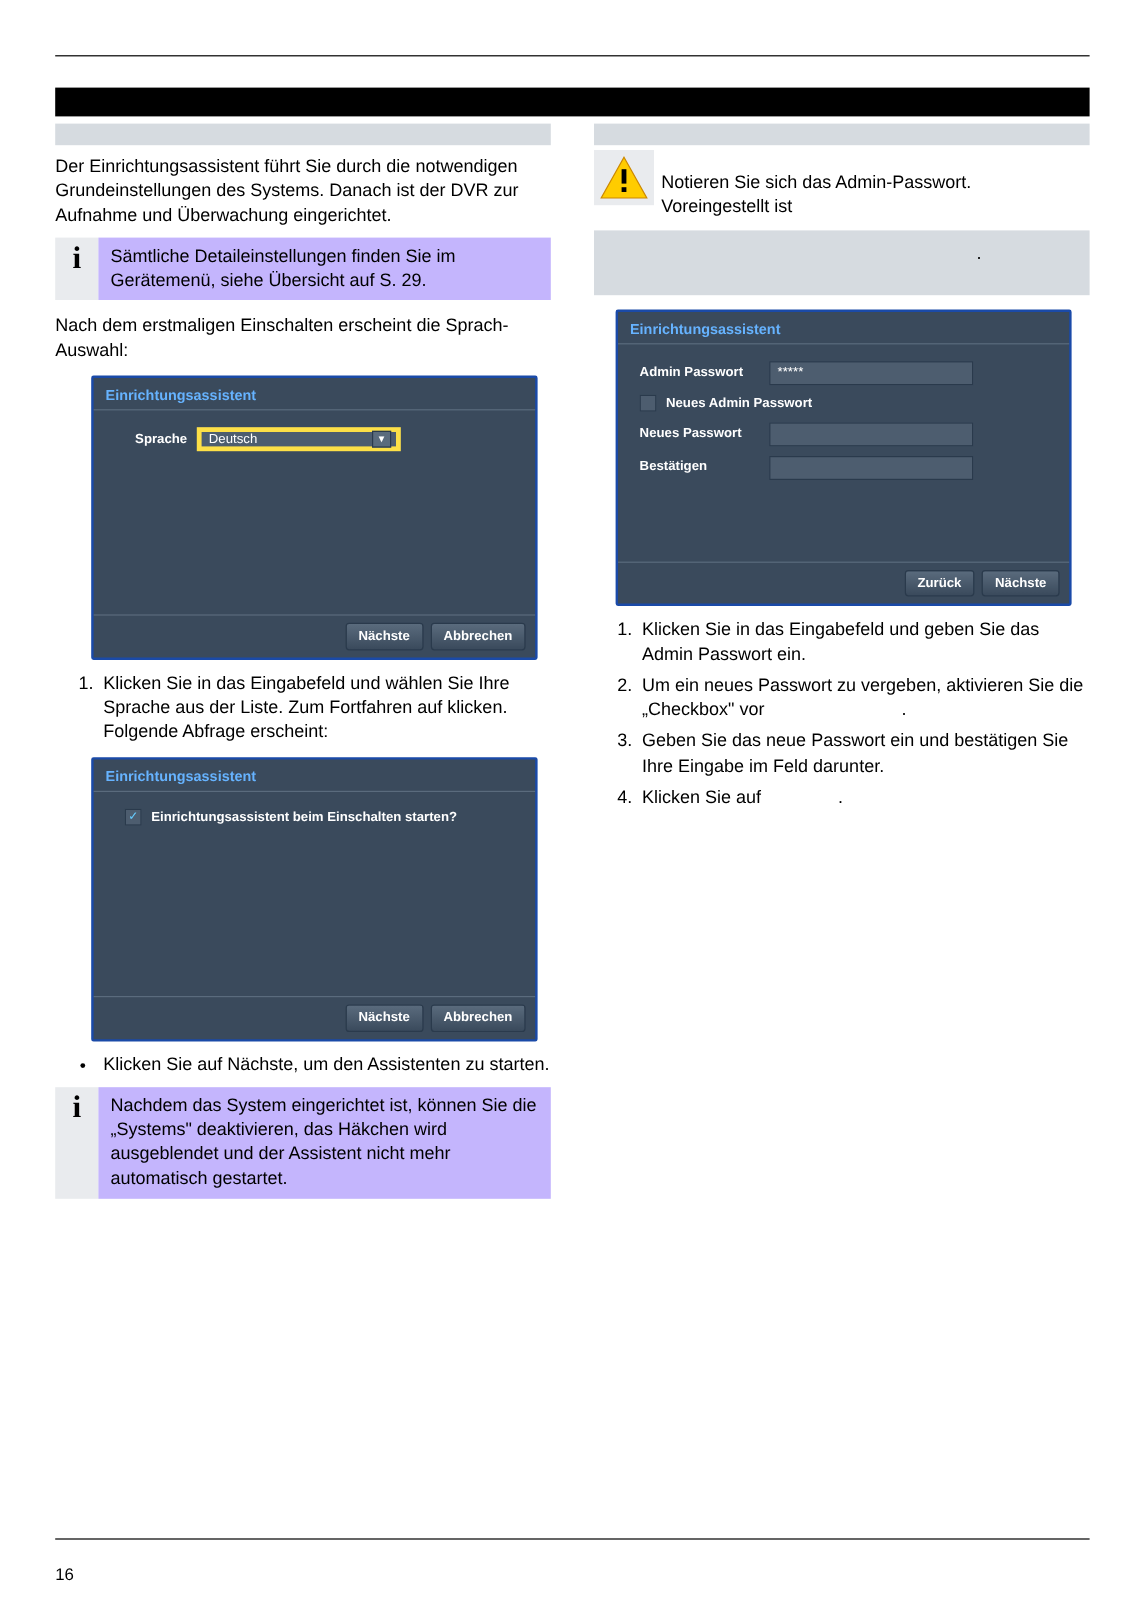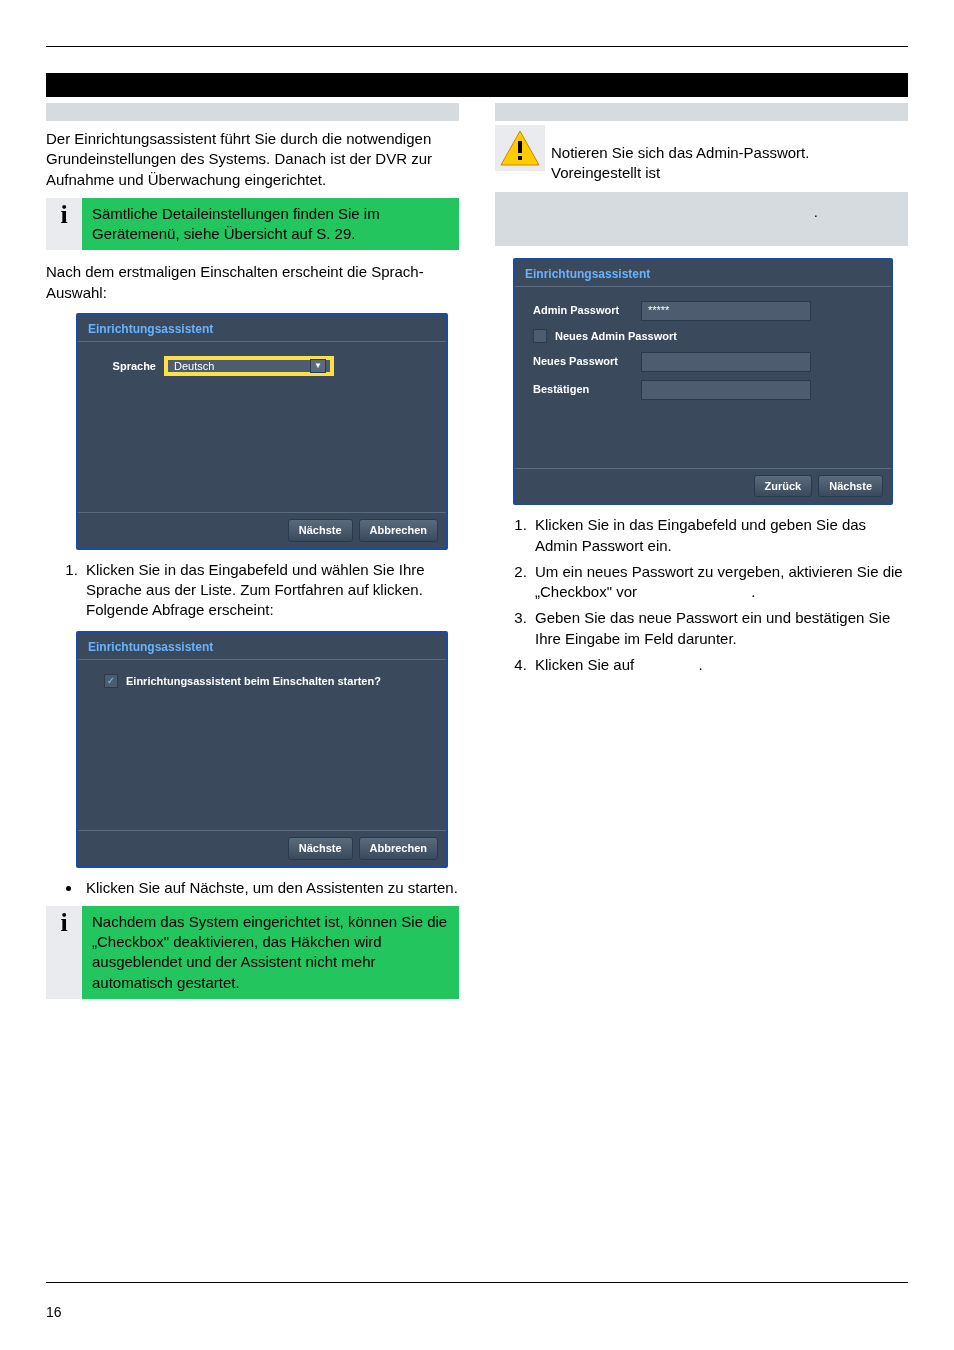--- a/index.html
+++ b/index.html
@@ -61,7 +61,7 @@
   }
   .info-text {
     padding: 6px 6px 6px 10px;
-    background: #22c55e;
+    background: #c4b5fd;
     flex: 1;
   }
   .warning-row {

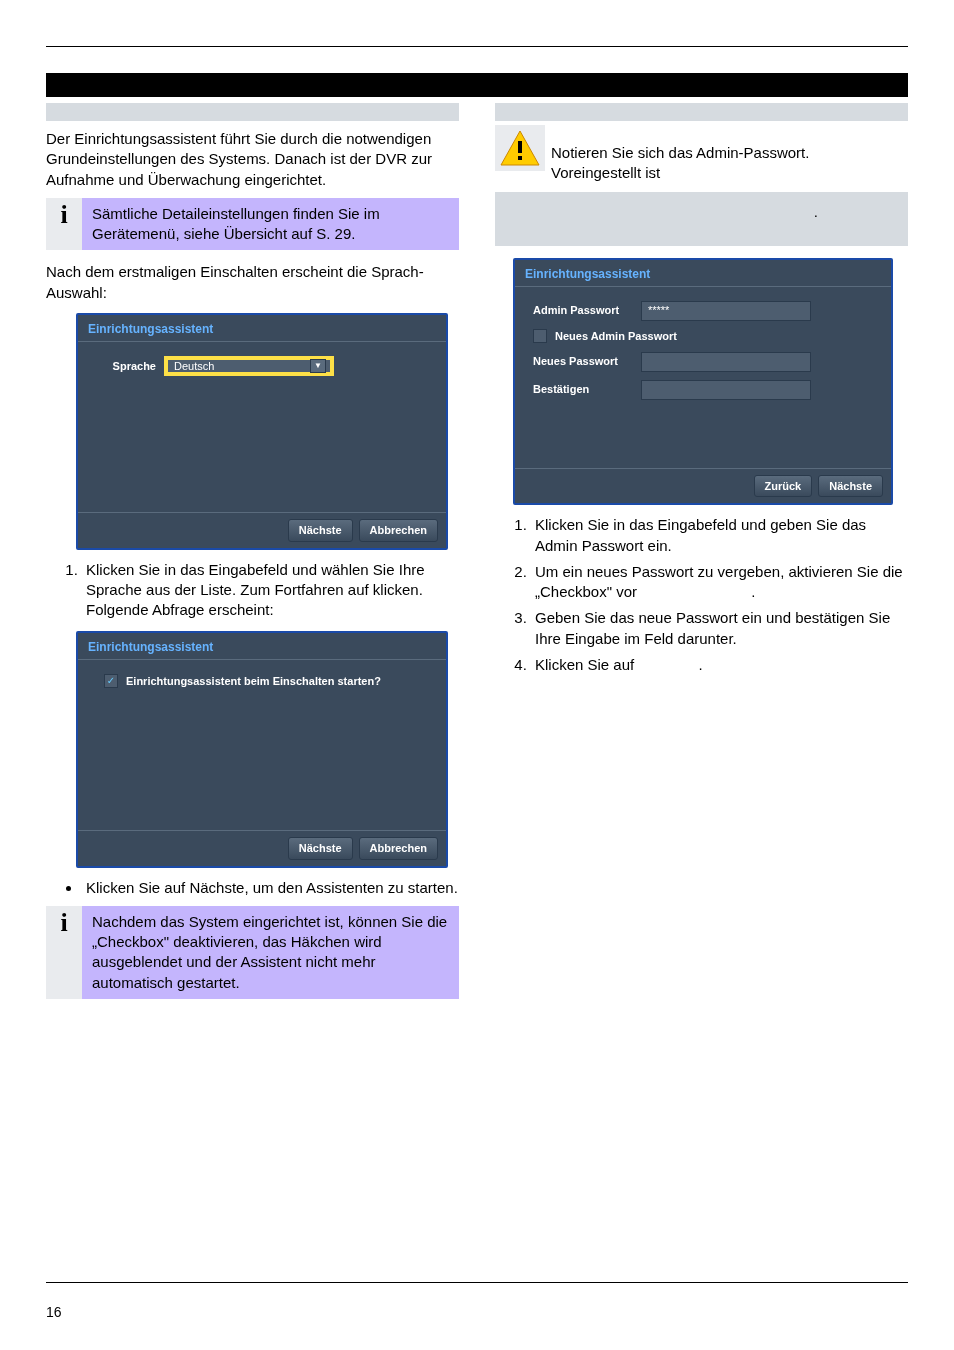--- a/index.html
+++ b/index.html
@@ -279,7 +279,7 @@
       <div class="info-icon-cell">
         <span class="info-icon">i</span>
       </div>
-      <div class="info-text">Nachdem das System eingerichtet ist, können Sie die „Checkbox" deaktivieren, das Häkchen wird ausgeblendet und der Assistent nicht mehr automatisch gestartet.</div>
+      <div class="info-text">Nachdem das System eingerichtet ist, können Sie die „Systems" deaktivieren, das Häkchen wird ausgeblendet und der Assistent nicht mehr automatisch gestartet.</div>
     </div>
   </div>
 

